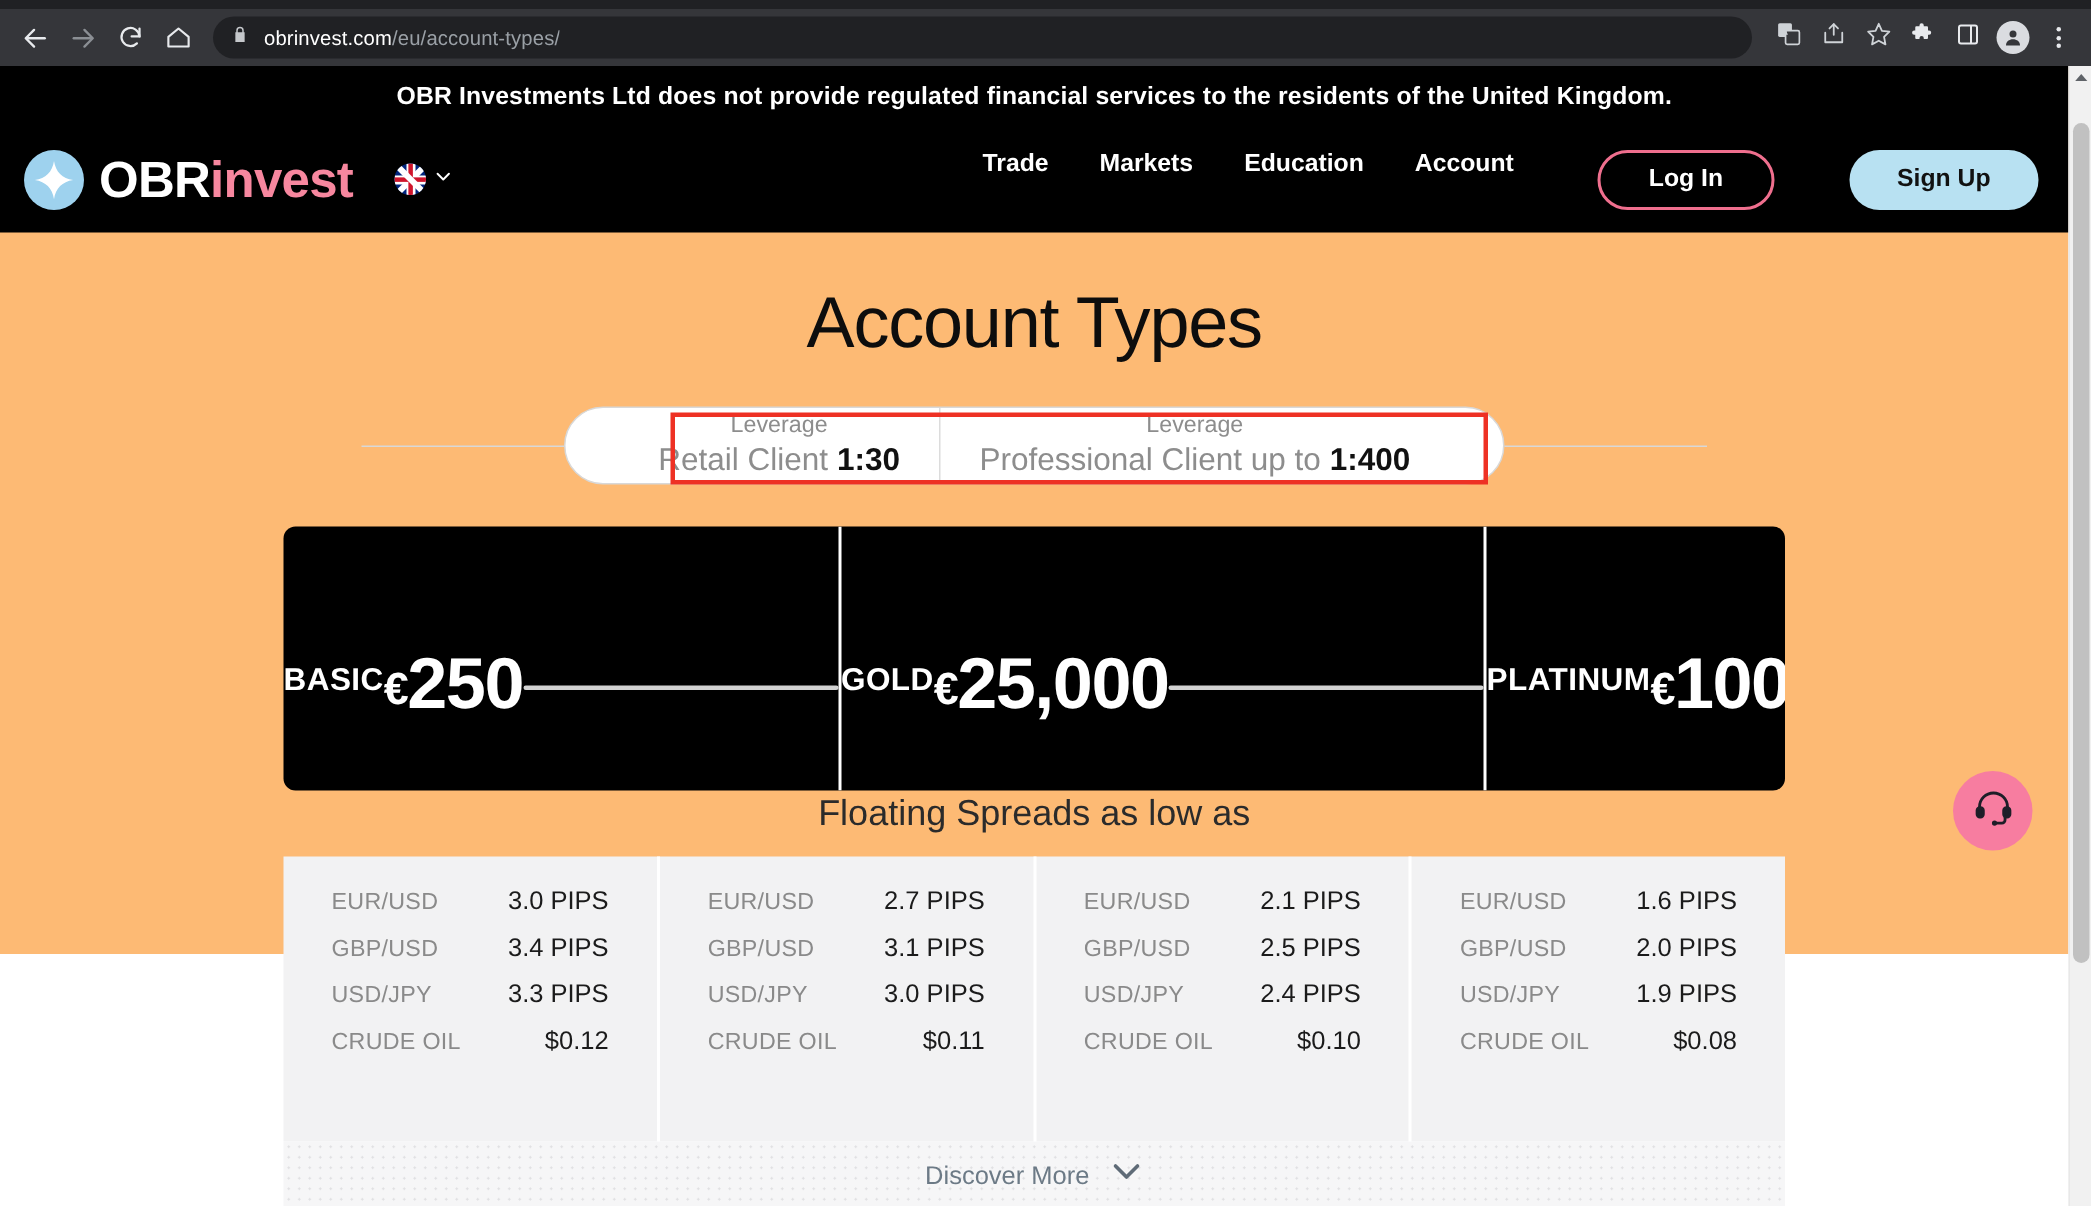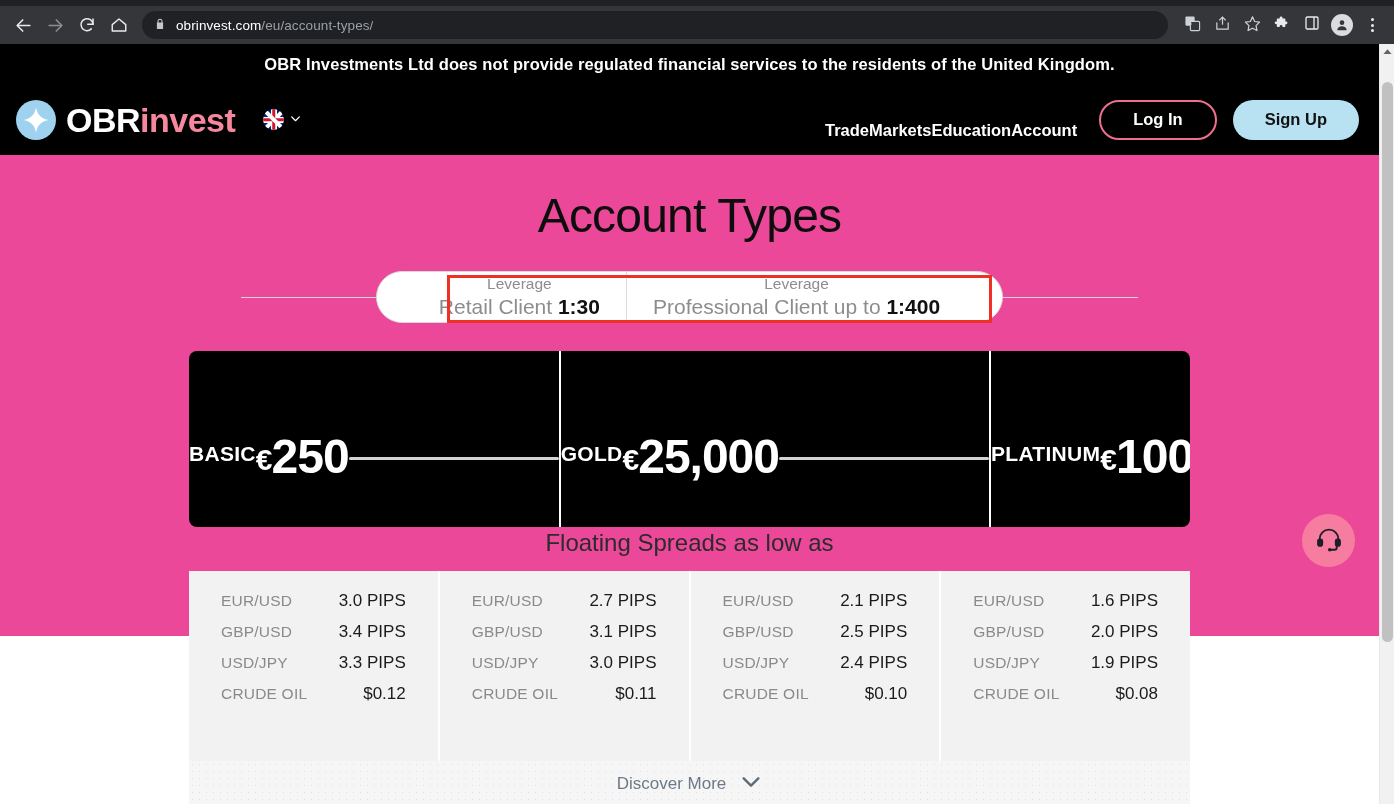--- a/index.html
+++ b/index.html
@@ -82,7 +82,7 @@
     width: 1379px;
     height: 592px;
     position: relative;
-    background: #ec4899;
+    background: #fdba74;
   }
 
   

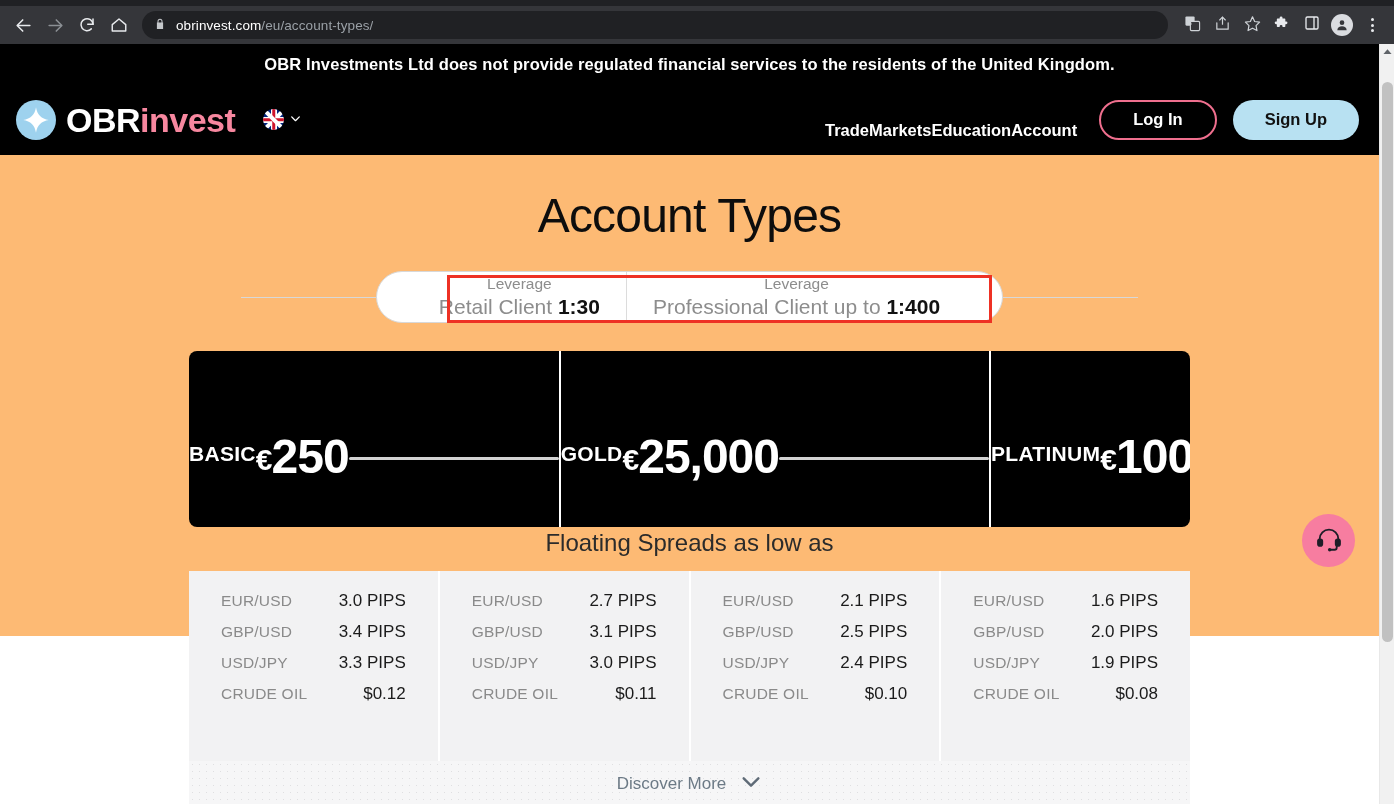--- a/index.html
+++ b/index.html
@@ -144,7 +144,8 @@
   .main-nav {
     margin-left: auto;
     display: flex;
-    align-items: flex-end;
+    align-items: flex-start;
+    gap: 34px;
   }
   .nav-link {
     color: #fff;

